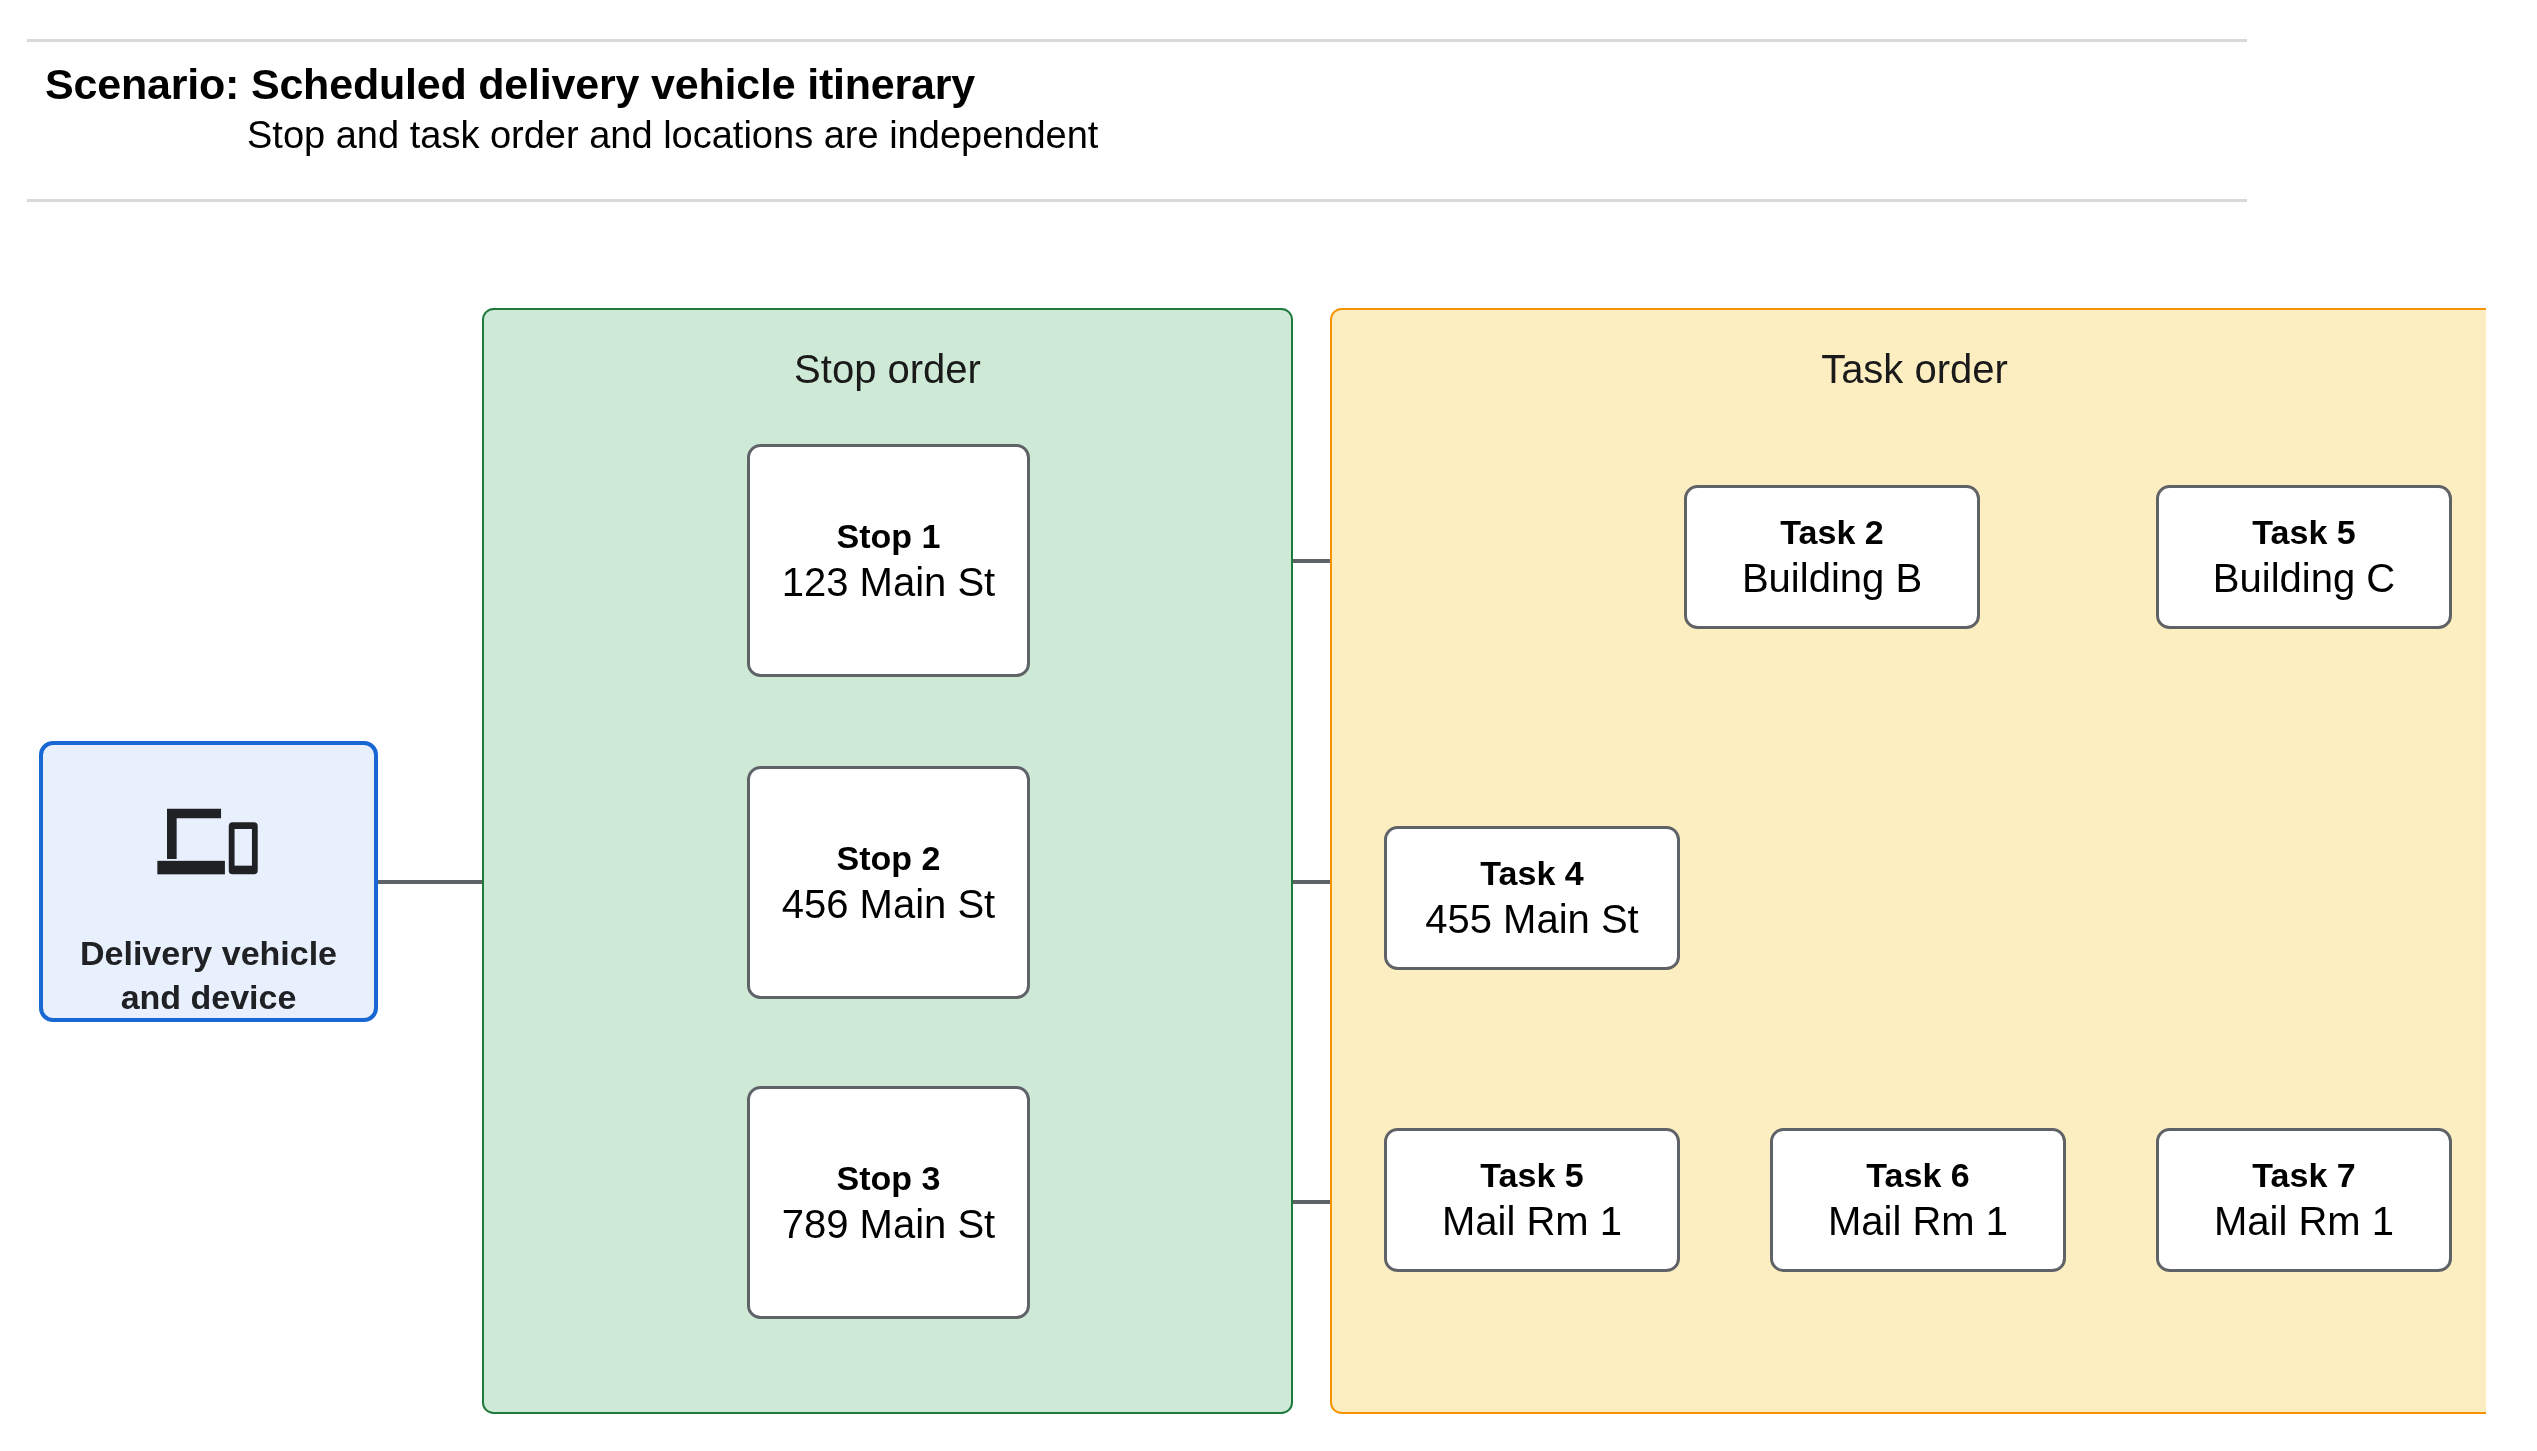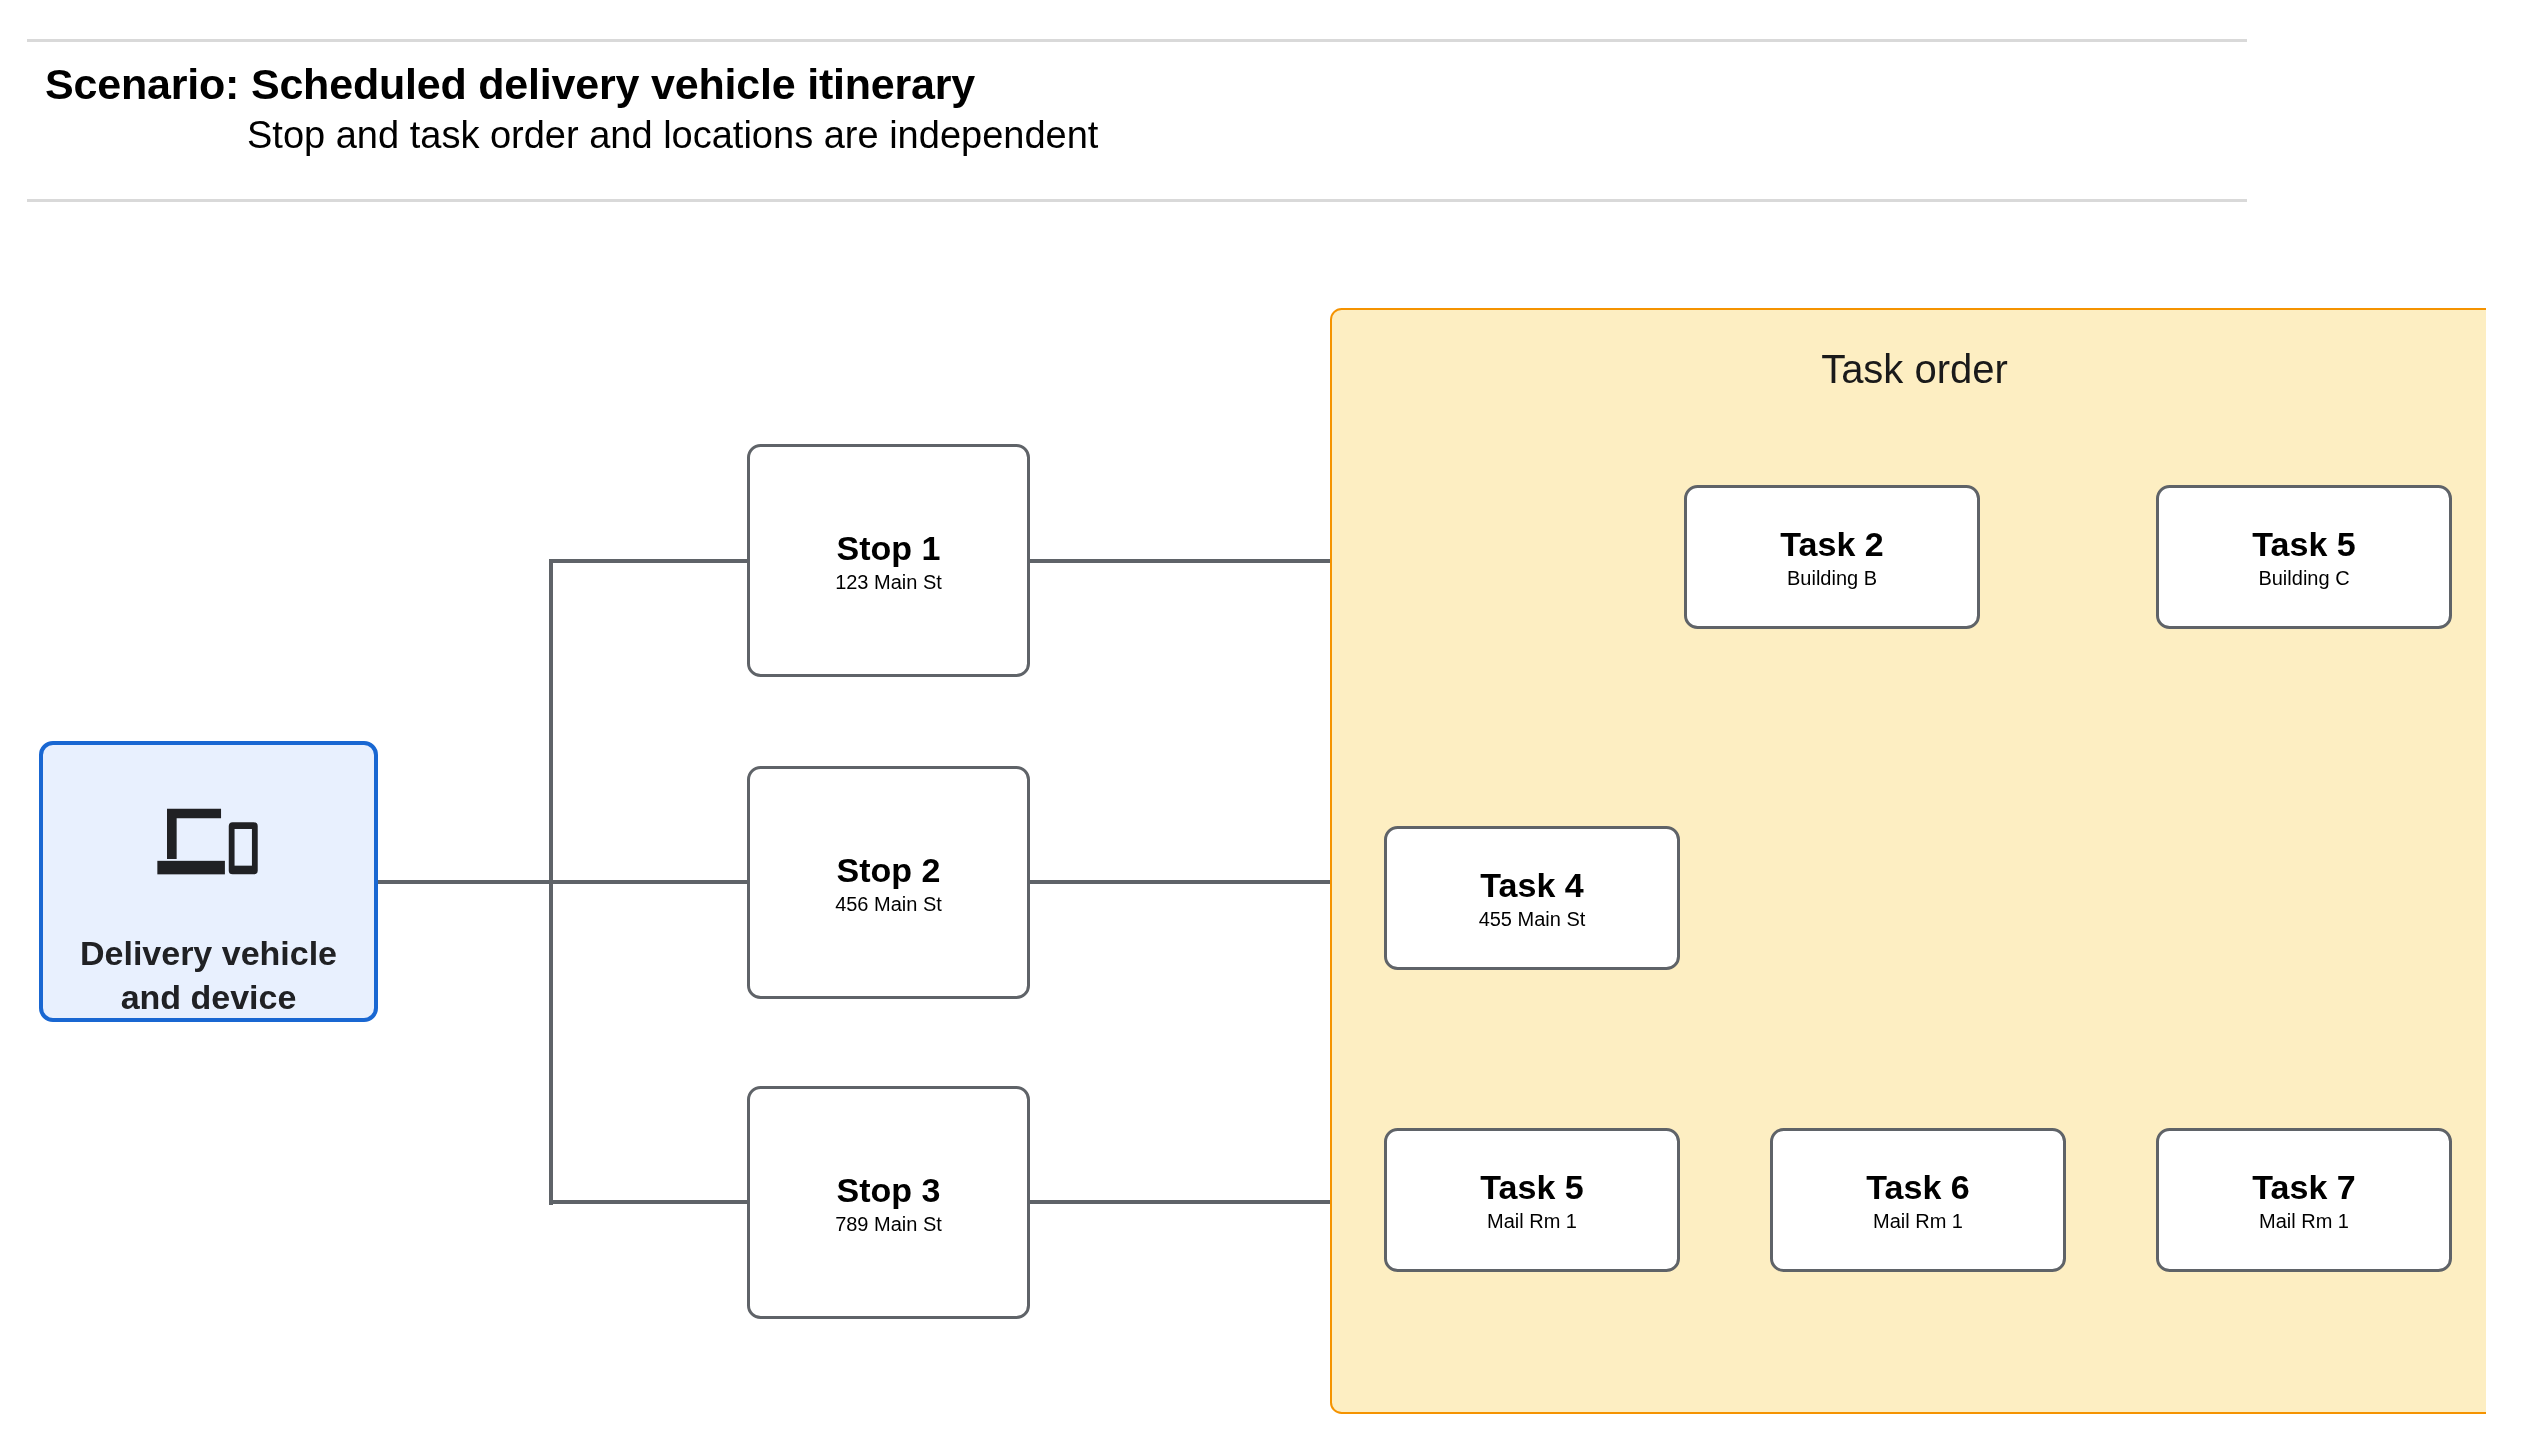--- a/index.html
+++ b/index.html
@@ -193,6 +193,9 @@
   <div class="conn conn-h" style="left:1676px; top:1200px; width:98px;"></div>
   <div class="conn conn-h" style="left:2061px; top:1200px; width:98px;"></div>
 
+  <div class="panel panel-stop">
+    <div class="panel-title">Stop order</div>
+  </div>
 
   <div class="panel panel-task">
     <div class="panel-title">Task order</div>

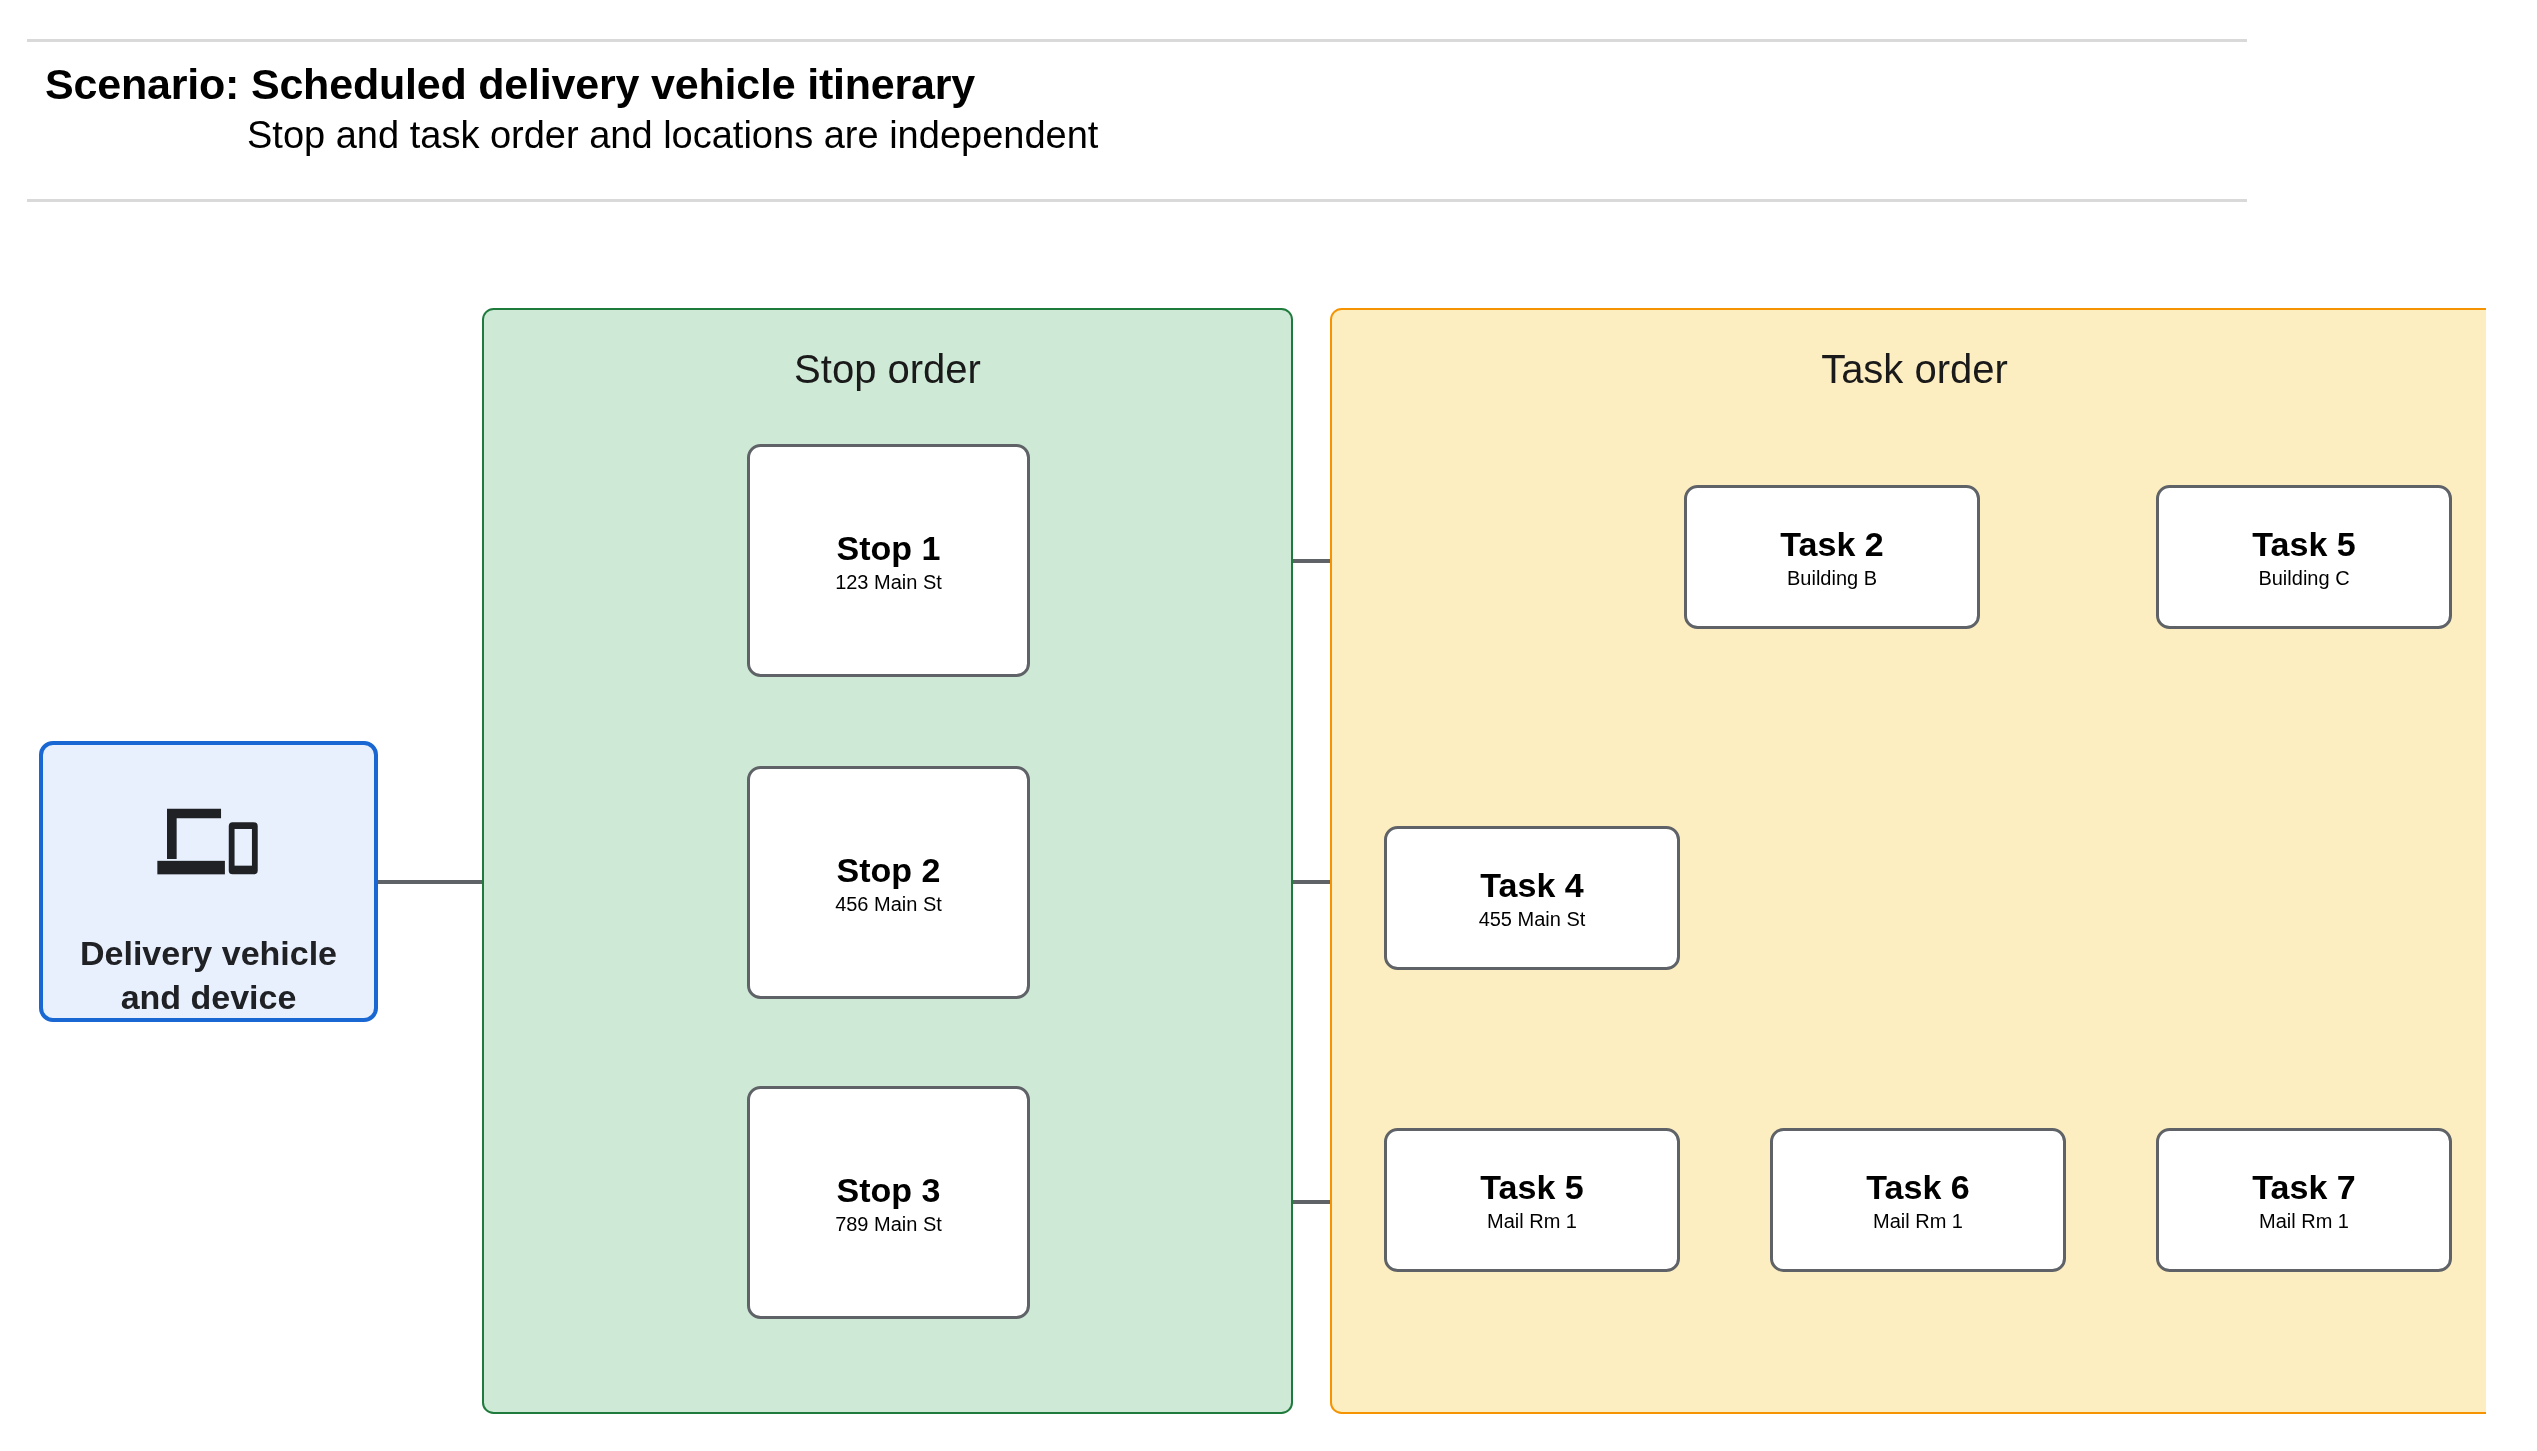--- a/index.html
+++ b/index.html
@@ -113,7 +113,7 @@
     line-height: 1.18;
   }
   .node .s {
-    font-size: 20px;
+    font-size: 40px;
     font-weight: normal;
     color: #000000;
     line-height: 1.2;

